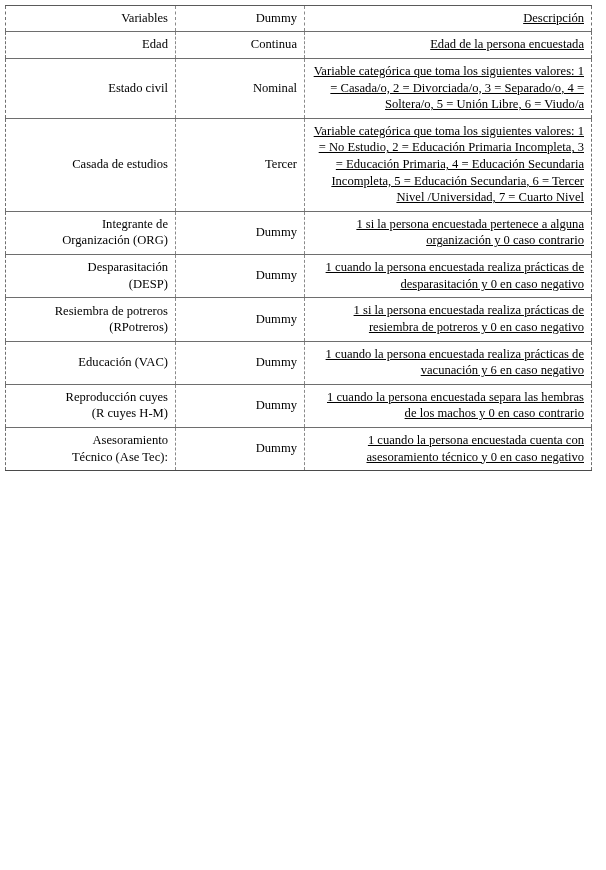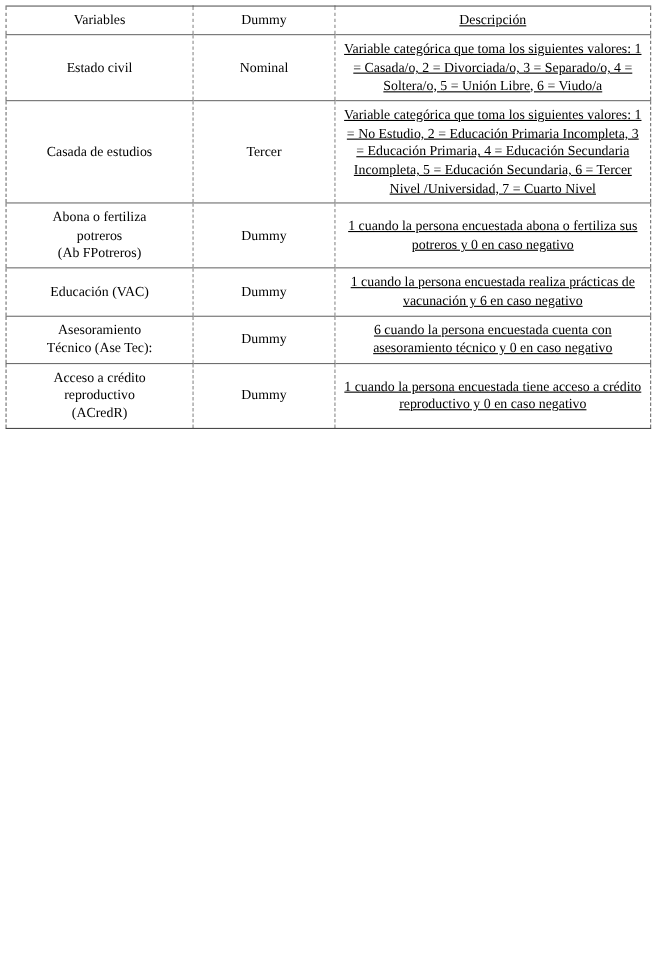--- a/index.html
+++ b/index.html
@@ -51,7 +51,7 @@
     
     border-top: 1px solid #6e6e6e;
     border-bottom: 1px solid #6e6e6e;
-    text-align: center;
+    text-align: right;
     font-weight: normal;
   }
 

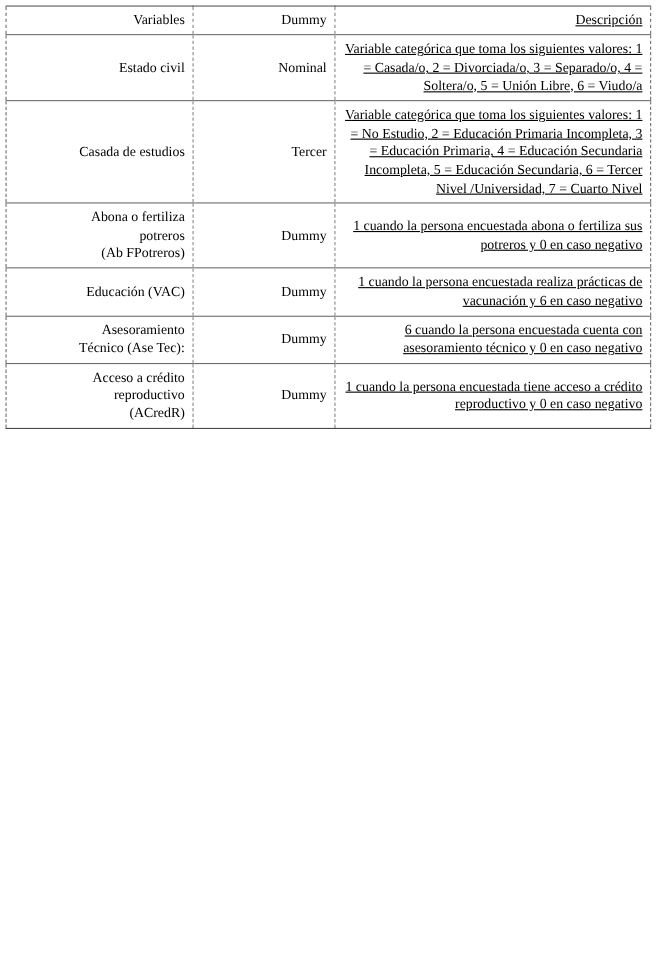--- a/index.html
+++ b/index.html
@@ -111,6 +111,11 @@
     </thead>
     <tbody>
       <tr>
+        <td class="cell-var nowrapline">Edad</td>
+        <td class="cell-tipo">Continua</td>
+        <td class="cell-desc">Edad de la persona encuestada</td>
+      </tr>
+      <tr>
         <td class="cell-var nowrapline">Estado civil</td>
         <td class="cell-tipo">Nominal</td>
         <td class="cell-desc">Variable categórica que toma los siguientes valores: 1 = Casada/o, 2 = Divorciada/o, 3 = Separado/o, 4 = Soltera/o, 5 = Unión Libre, 6 = Viudo/a</td>

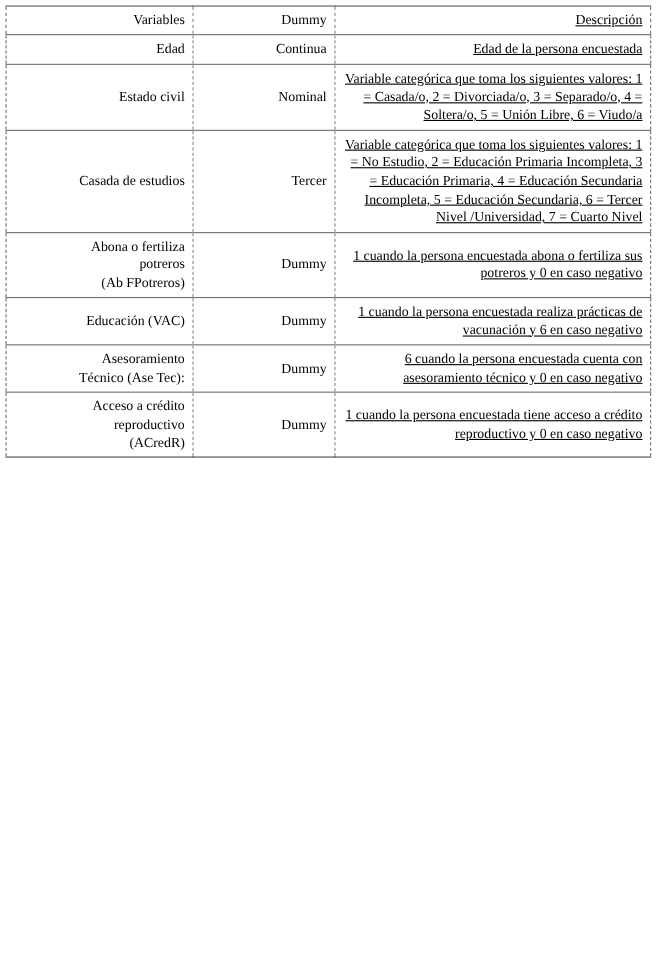--- a/index.html
+++ b/index.html
@@ -126,6 +126,12 @@
         <td class="cell-desc">Variable categórica que toma los siguientes valores: 1 = No Estudio, 2 = Educación Primaria Incompleta, 3 = Educación Primaria, 4 = Educación Secundaria Incompleta, 5 = Educación Secundaria, 6 = Tercer Nivel /Universidad, 7 = Cuarto Nivel</td>
       </tr>
       <tr>
+        <td class="cell-var nowrapline">Integrante de
+Organización (ORG)</td>
+        <td class="cell-tipo">Dummy</td>
+        <td class="cell-desc">1 si la persona encuestada pertenece a alguna organización y 0 caso contrario</td>
+      </tr>
+      <tr>
         <td class="cell-var nowrapline">Abona o fertiliza
 potreros
 (Ab  FPotreros)</td>

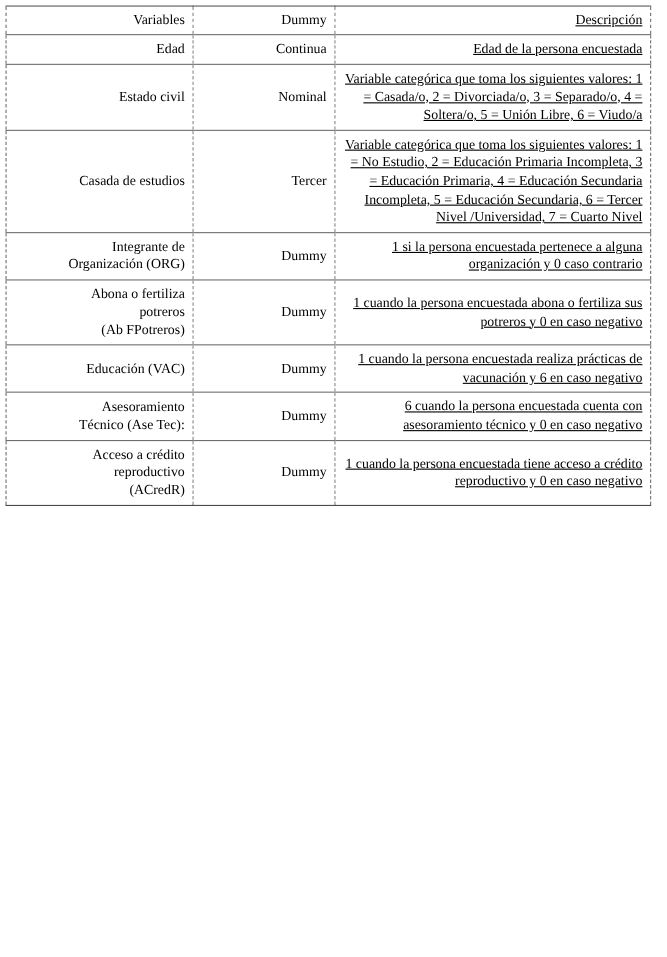--- a/index.html
+++ b/index.html
@@ -132,6 +132,12 @@
         <td class="cell-desc">1 si la persona encuestada pertenece a alguna organización y 0 caso contrario</td>
       </tr>
       <tr>
+        <td class="cell-var nowrapline">Desparasitación
+(DESP)</td>
+        <td class="cell-tipo">Dummy</td>
+        <td class="cell-desc">1 cuando la persona encuestada realiza prácticas de desparasitación y 0 en caso negativo</td>
+      </tr>
+      <tr>
         <td class="cell-var nowrapline">Abona o fertiliza
 potreros
 (Ab  FPotreros)</td>

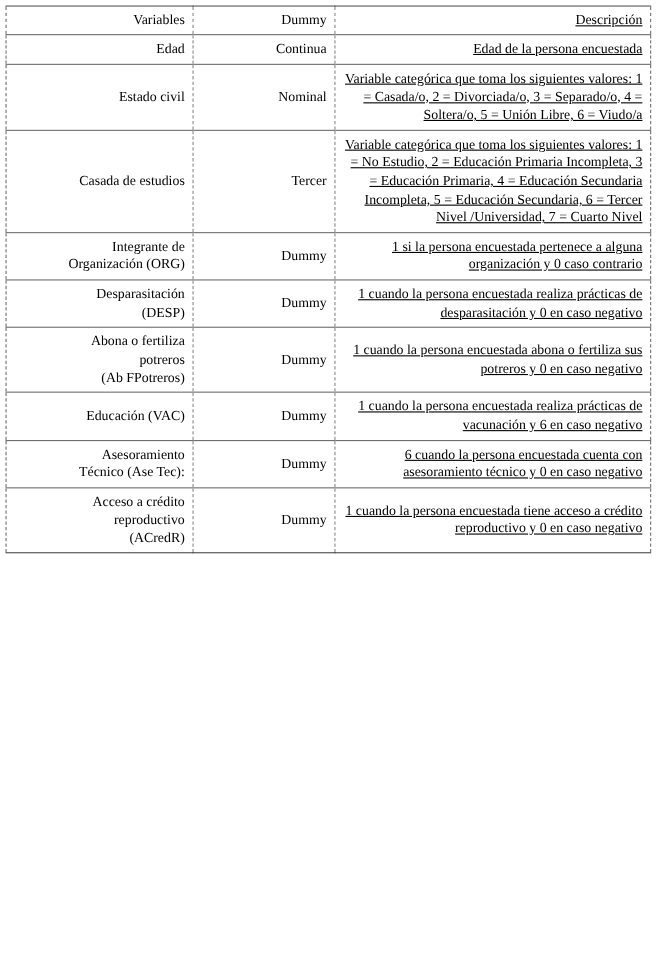--- a/index.html
+++ b/index.html
@@ -138,6 +138,12 @@
         <td class="cell-desc">1 cuando la persona encuestada realiza prácticas de desparasitación y 0 en caso negativo</td>
       </tr>
       <tr>
+        <td class="cell-var nowrapline">Resiembra de potreros
+(RPotreros)</td>
+        <td class="cell-tipo">Dummy</td>
+        <td class="cell-desc">1 si la persona encuestada realiza prácticas de resiembra de potreros y 0 en caso negativo</td>
+      </tr>
+      <tr>
         <td class="cell-var nowrapline">Abona o fertiliza
 potreros
 (Ab  FPotreros)</td>

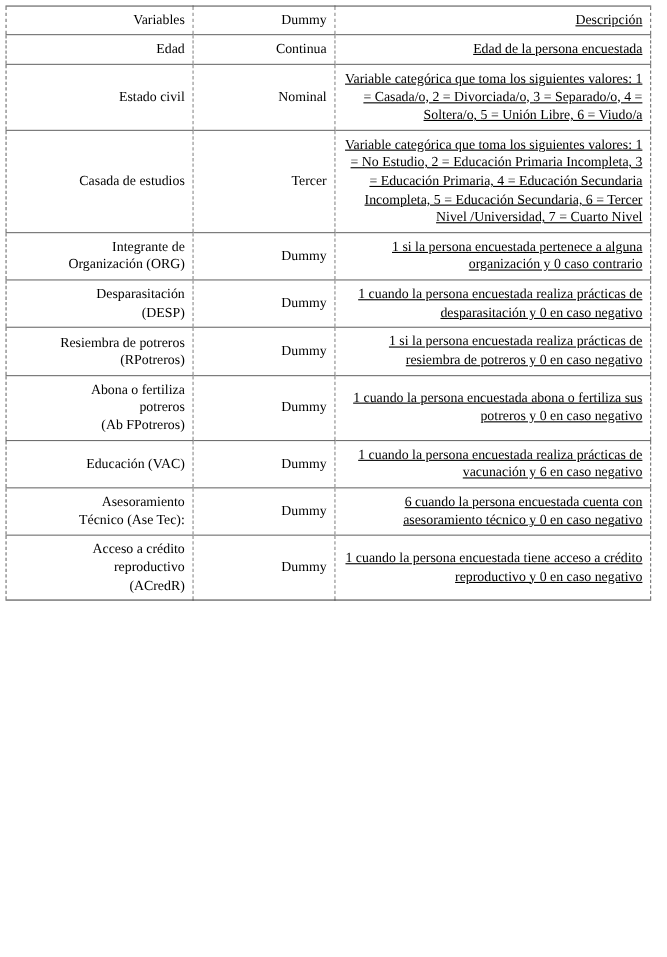--- a/index.html
+++ b/index.html
@@ -144,13 +144,6 @@
         <td class="cell-desc">1 si la persona encuestada realiza prácticas de resiembra de potreros y 0 en caso negativo</td>
       </tr>
       <tr>
-        <td class="cell-var nowrapline">Abona o fertiliza
-potreros
-(Ab  FPotreros)</td>
-        <td class="cell-tipo">Dummy</td>
-        <td class="cell-desc">1 cuando la persona encuestada abona o fertiliza sus potreros y 0 en caso negativo</td>
-      </tr>
-      <tr>
         <td class="cell-var nowrapline">Educación (VAC)</td>
         <td class="cell-tipo">Dummy</td>
         <td class="cell-desc">1 cuando la persona encuestada realiza prácticas de vacunación y 6 en caso negativo</td>

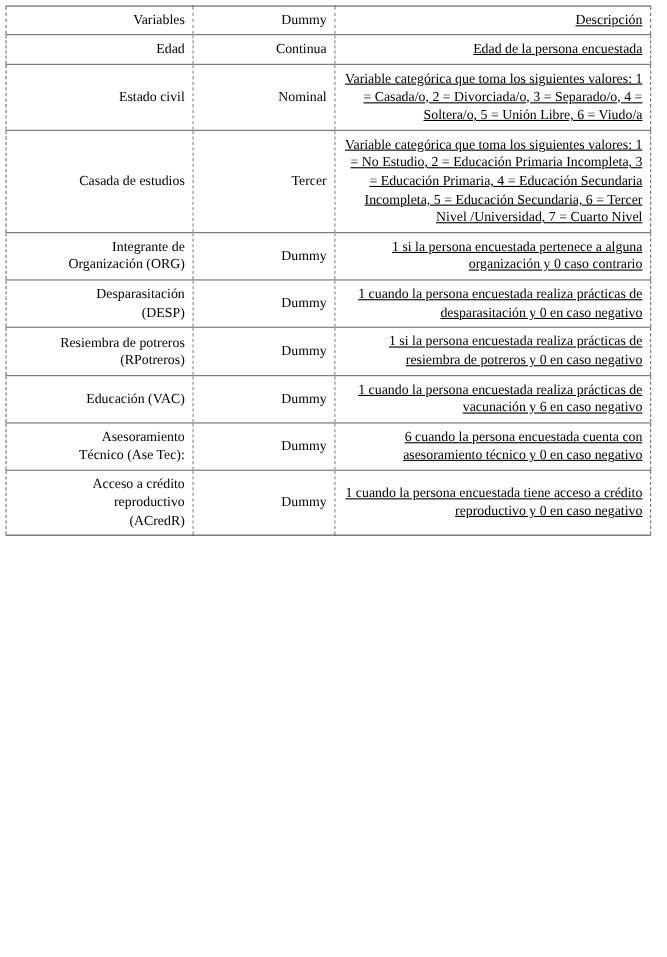--- a/index.html
+++ b/index.html
@@ -149,6 +149,12 @@
         <td class="cell-desc">1 cuando la persona encuestada realiza prácticas de vacunación y 6 en caso negativo</td>
       </tr>
       <tr>
+        <td class="cell-var nowrapline">Reproducción cuyes
+(R  cuyes H-M)</td>
+        <td class="cell-tipo">Dummy</td>
+        <td class="cell-desc">1 cuando la persona encuestada separa las hembras de los machos y 0 en caso contrario</td>
+      </tr>
+      <tr>
         <td class="cell-var nowrapline">Asesoramiento
 Técnico (Ase  Tec):</td>
         <td class="cell-tipo">Dummy</td>

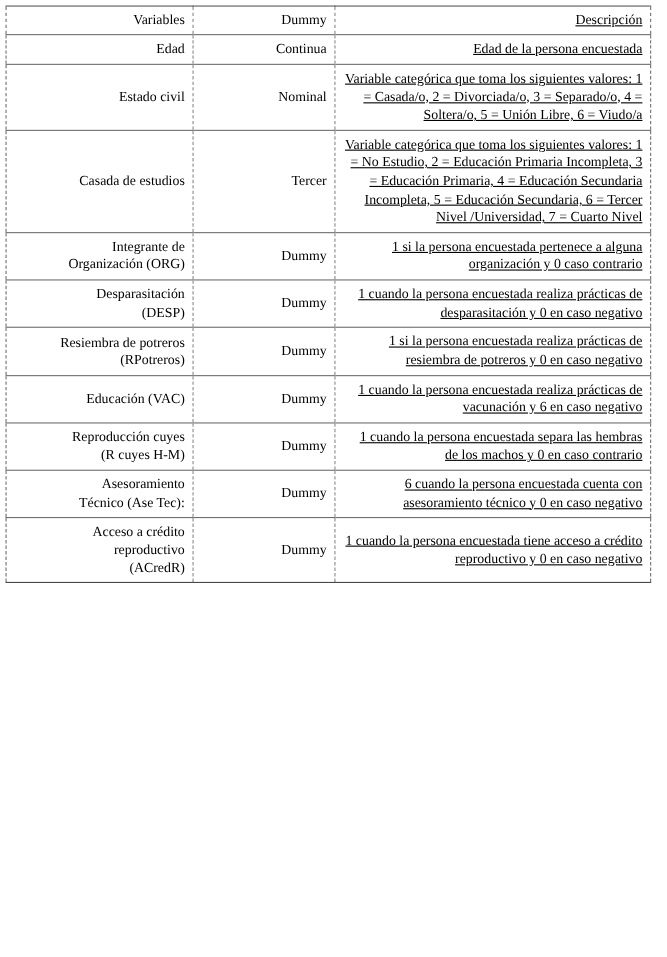--- a/index.html
+++ b/index.html
@@ -158,7 +158,7 @@
         <td class="cell-var nowrapline">Asesoramiento
 Técnico (Ase  Tec):</td>
         <td class="cell-tipo">Dummy</td>
-        <td class="cell-desc">6 cuando la persona encuestada cuenta con asesoramiento técnico y 0 en caso negativo</td>
+        <td class="cell-desc">1 cuando la persona encuestada cuenta con asesoramiento técnico y 0 en caso negativo</td>
       </tr>
       <tr>
         <td class="cell-var nowrapline">Acceso a crédito

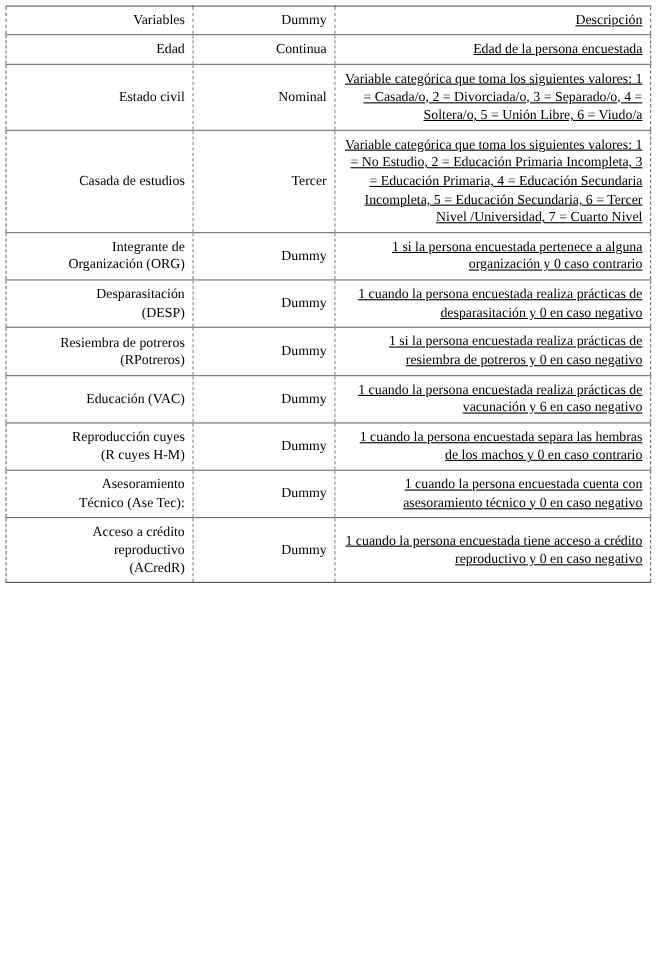--- a/index.html
+++ b/index.html
@@ -160,13 +160,6 @@
         <td class="cell-tipo">Dummy</td>
         <td class="cell-desc">1 cuando la persona encuestada cuenta con asesoramiento técnico y 0 en caso negativo</td>
       </tr>
-      <tr>
-        <td class="cell-var nowrapline">Acceso a crédito
-reproductivo
-(ACredR)</td>
-        <td class="cell-tipo">Dummy</td>
-        <td class="cell-desc">1 cuando la persona encuestada tiene acceso a crédito reproductivo y 0 en caso negativo</td>
-      </tr>
     </tbody>
   </table>
 

